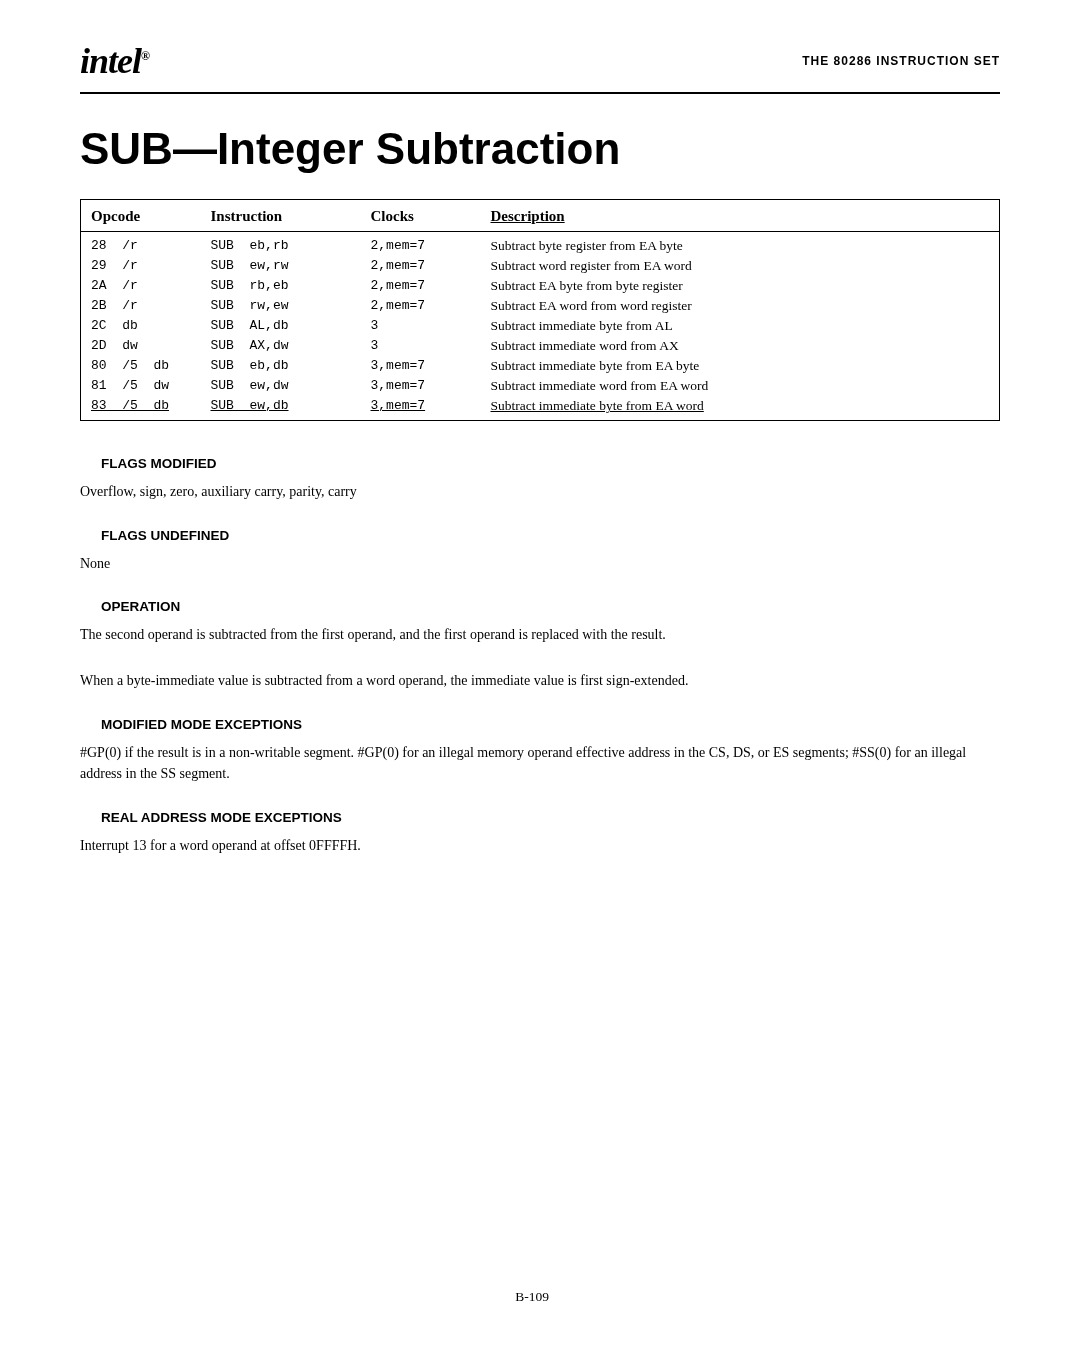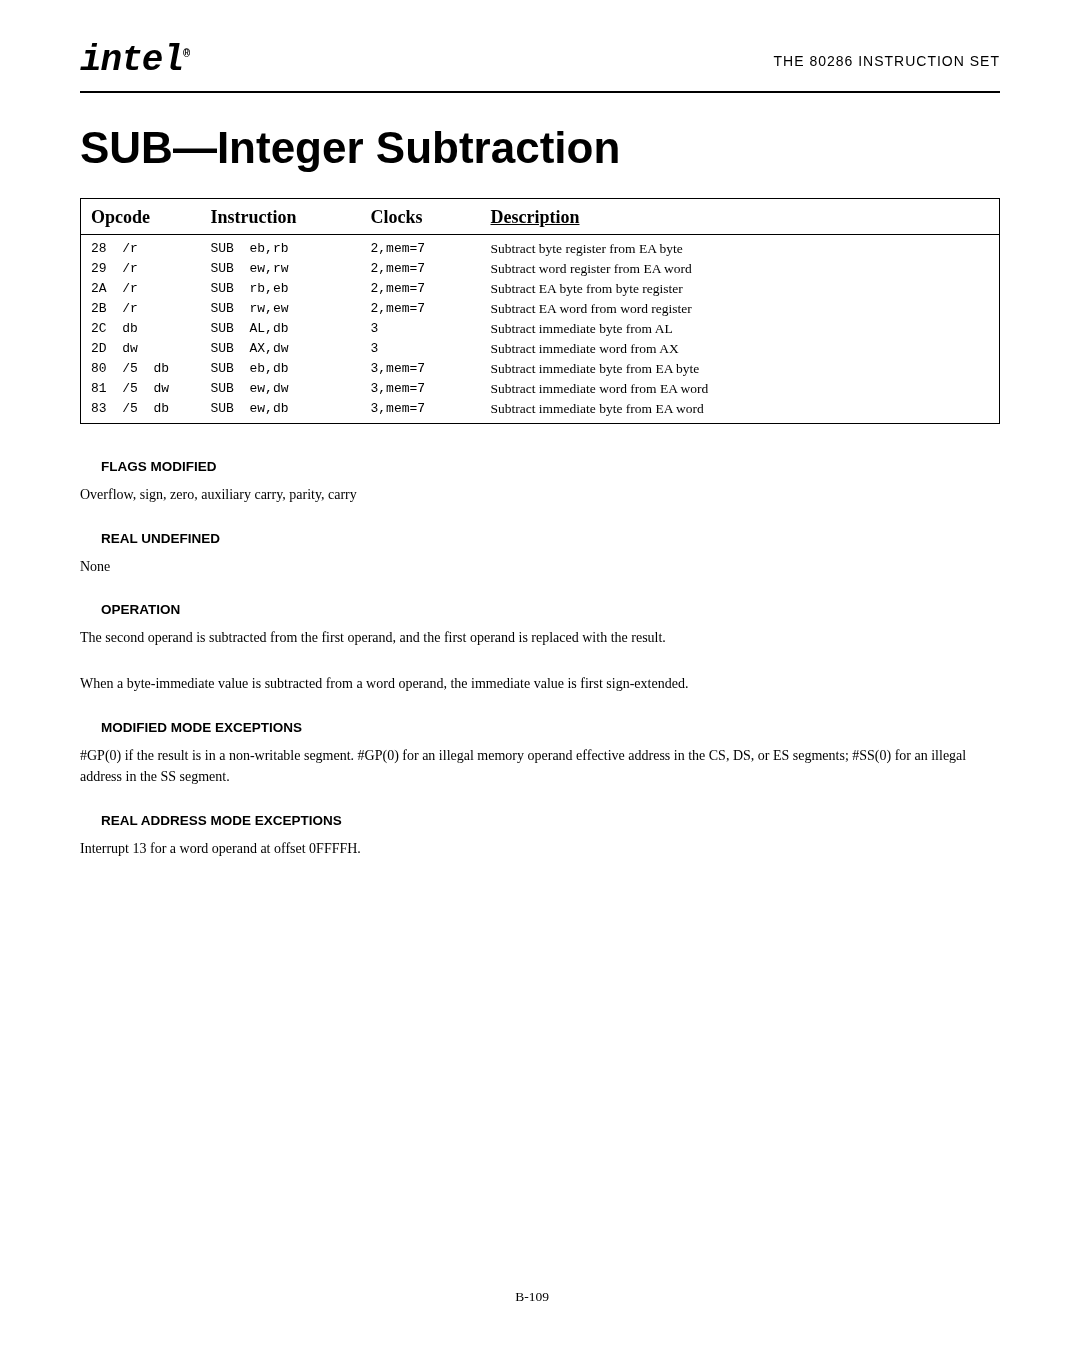--- a/index.html
+++ b/index.html
@@ -30,7 +30,7 @@
     }
 
     .intel-logo {
-      font-family: Liberation Mono, monospace;
+      font-family: Liberation Serif, serif;
       font-size: 36px;
       font-weight: bold;
       font-style: italic;

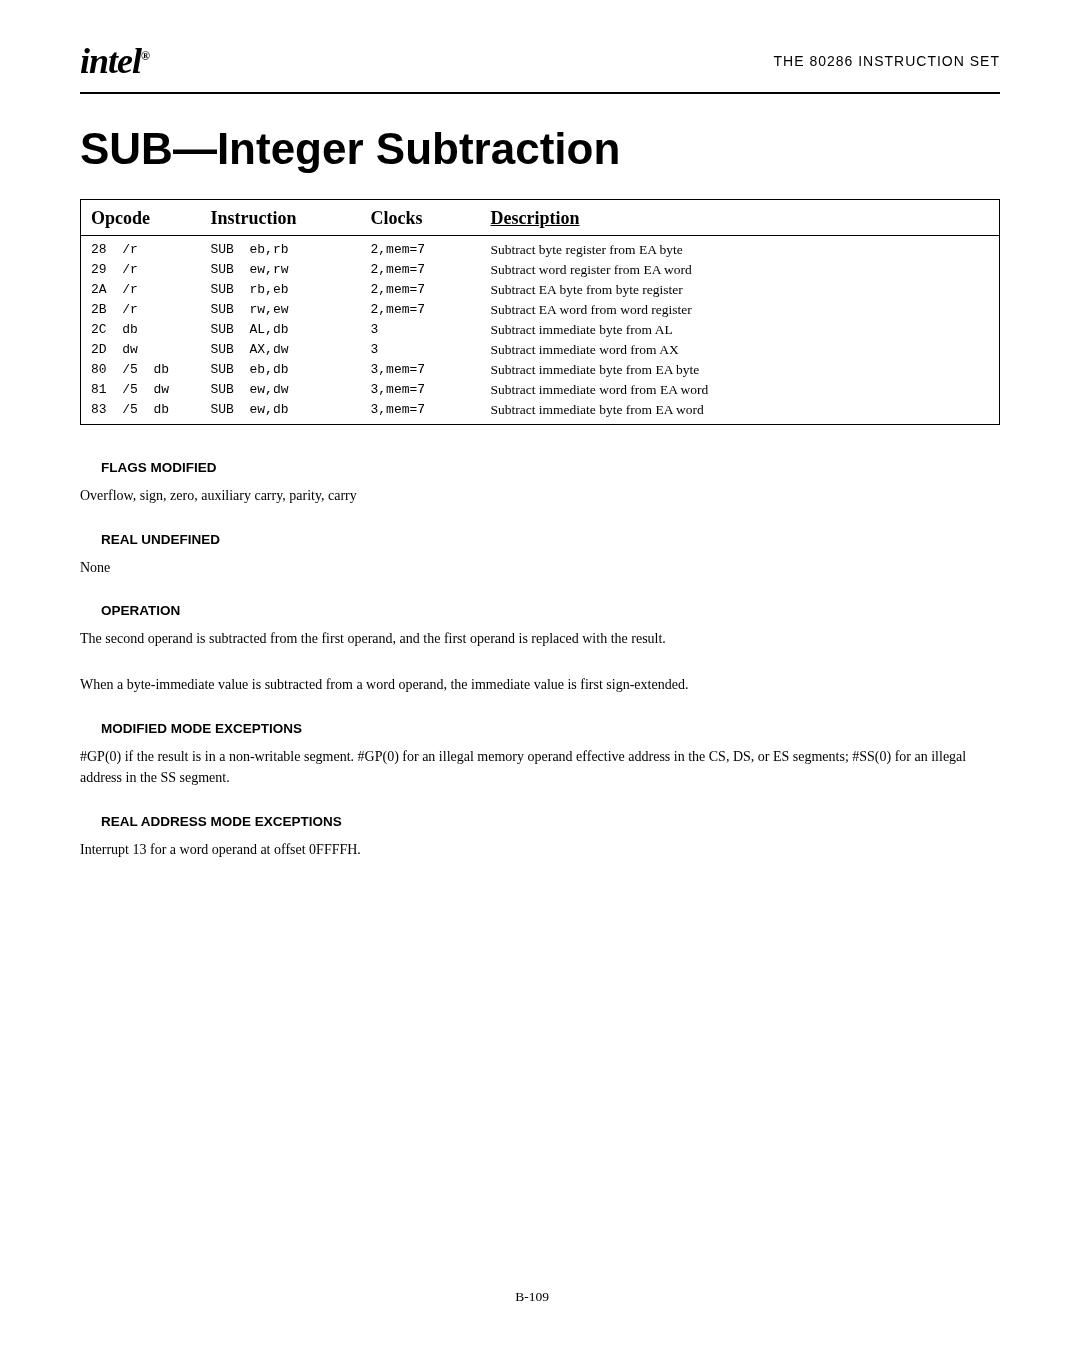--- a/index.html
+++ b/index.html
@@ -39,8 +39,8 @@
 
     .header-title {
       font-family: Arial, sans-serif;
-      font-size: 14px;
-      font-weight: normal;
+      font-size: 12px;
+      font-weight: bold;
       letter-spacing: 1px;
     }
 

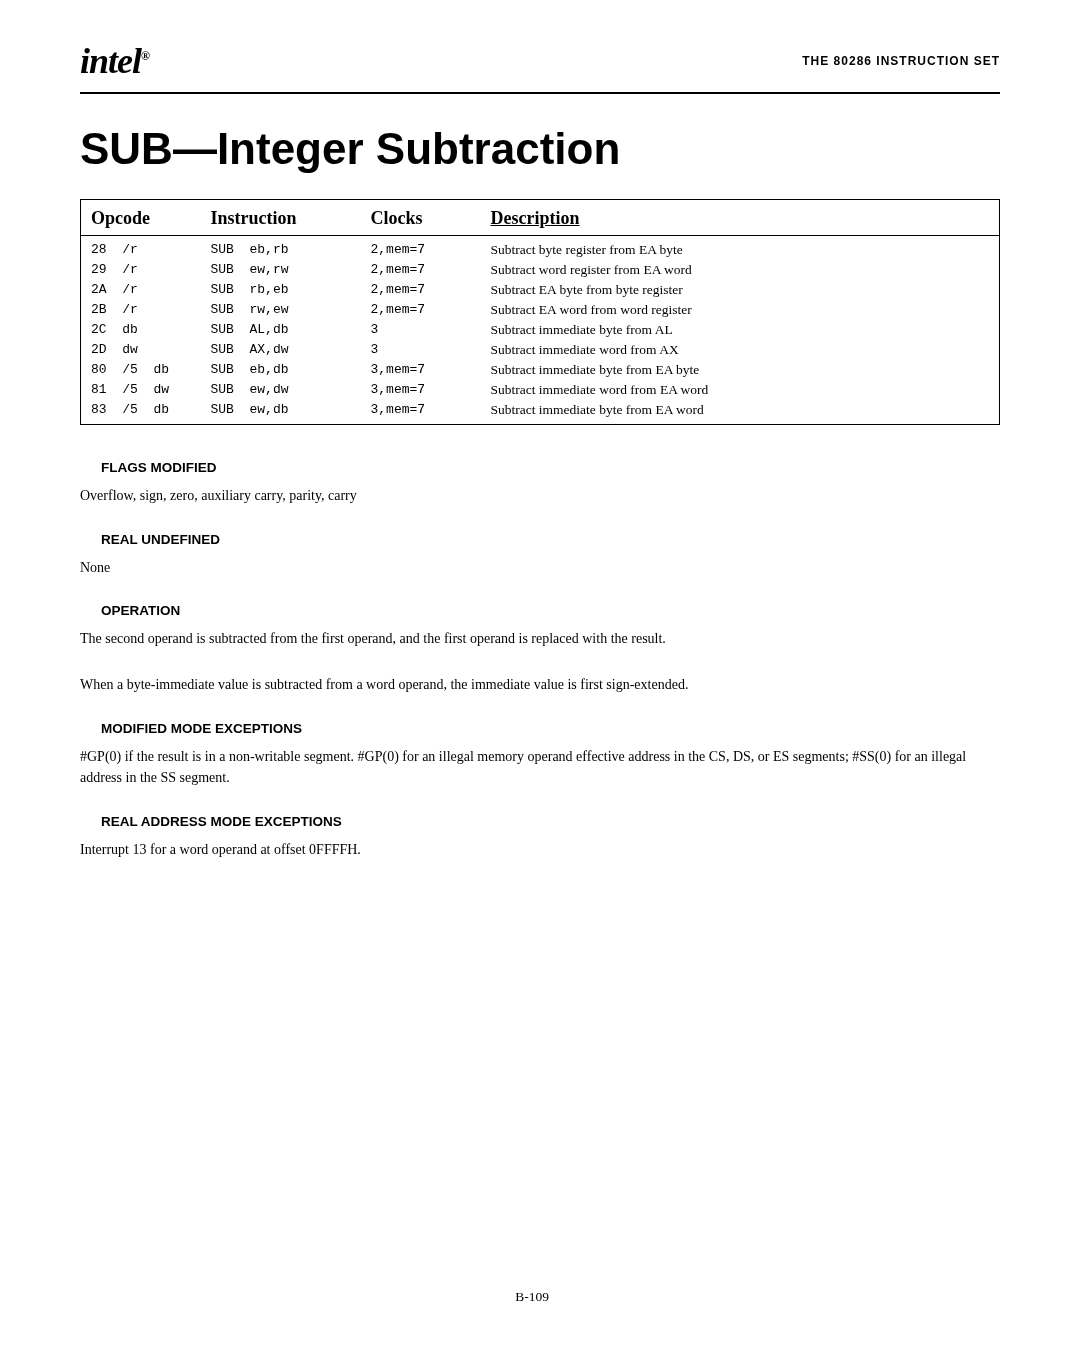--- a/index.html
+++ b/index.html
@@ -66,7 +66,7 @@
       font-weight: bold;
       padding: 8px 10px 6px 10px;
       border-bottom: 1px solid #000;
-      font-size: 18px;
+      font-size: 15px;
     }
 
     .instruction-table td {

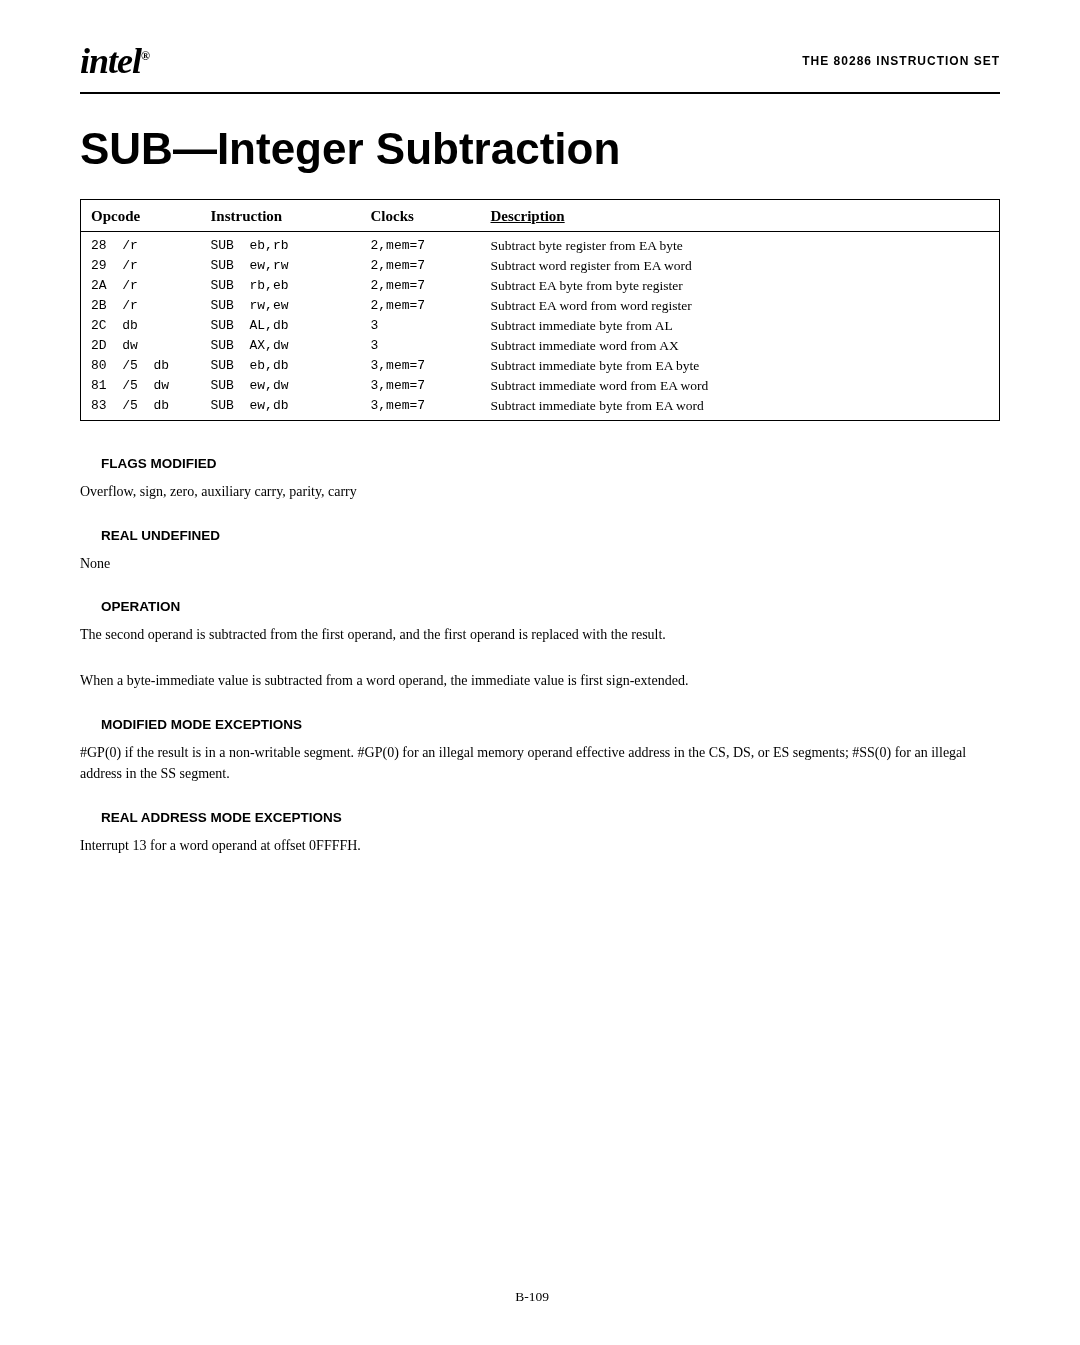--- a/index.html
+++ b/index.html
@@ -87,6 +87,7 @@
 
     .instruction-table tr:last-child td {
       padding-bottom: 6px;
+      text-decoration: underline;
     }
 
     .col-opcode { width: 120px; }

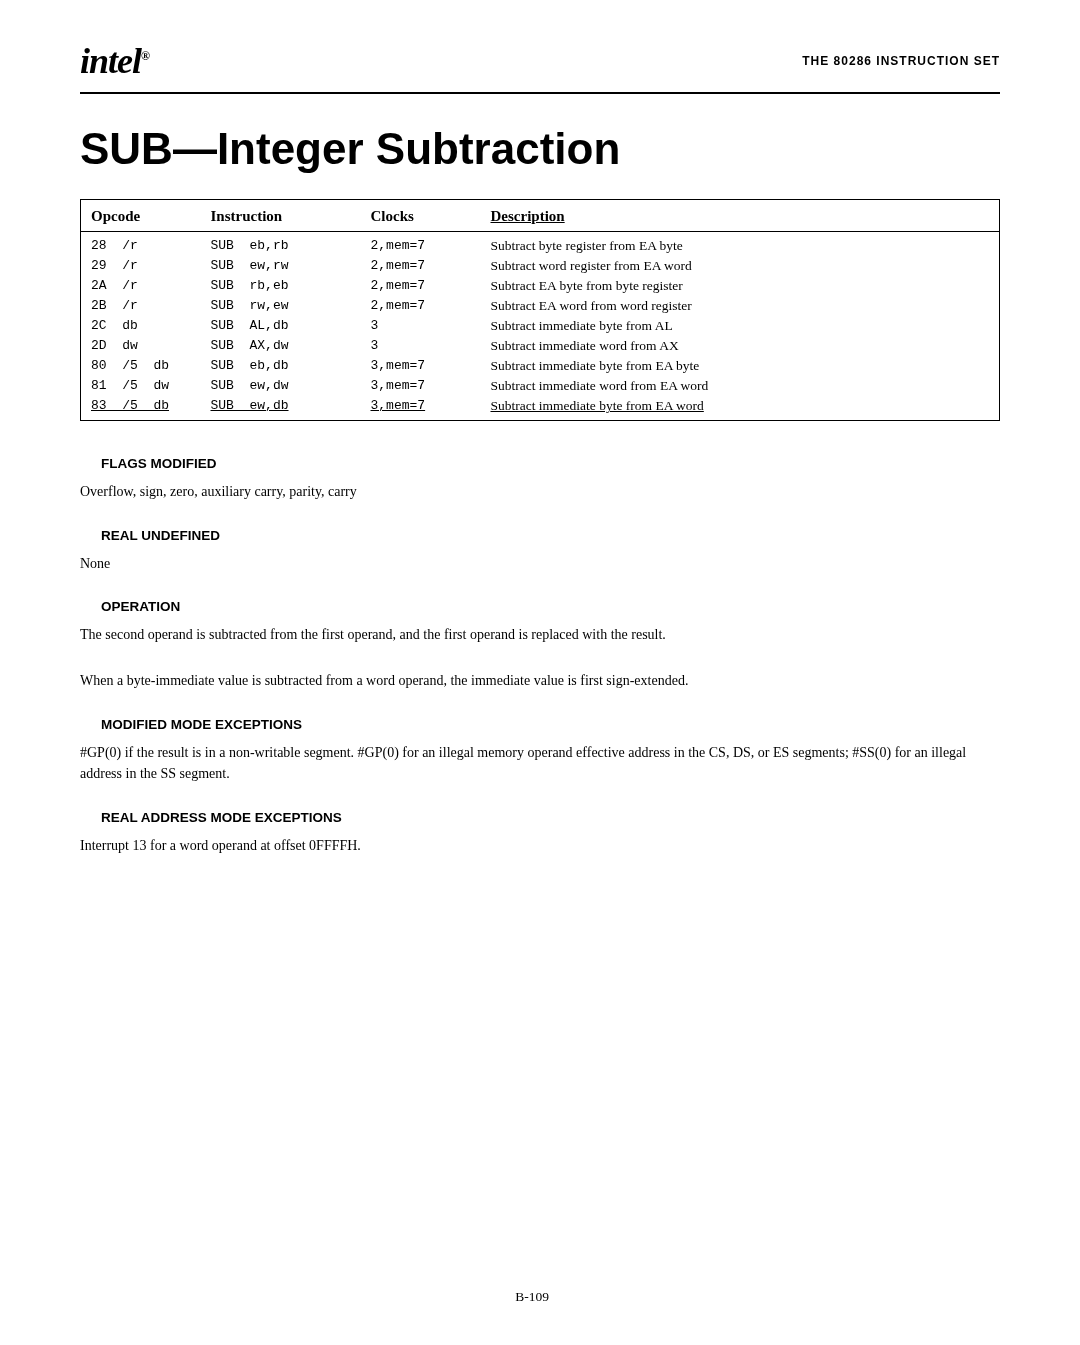--- a/index.html
+++ b/index.html
@@ -215,7 +215,7 @@
   </div>
 
   <div class="section">
-    <div class="section-title">REAL UNDEFINED</div>
+    <div class="section-title">FLAGS UNDEFINED</div>
     <div class="section-body">None</div>
   </div>
 

